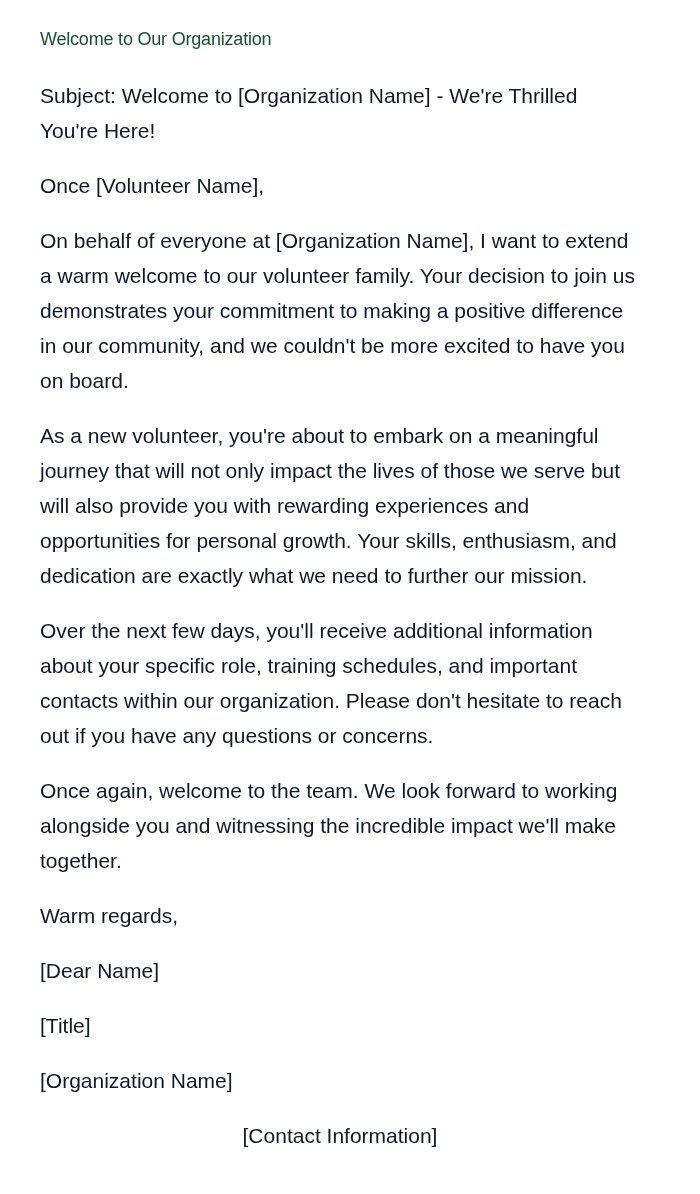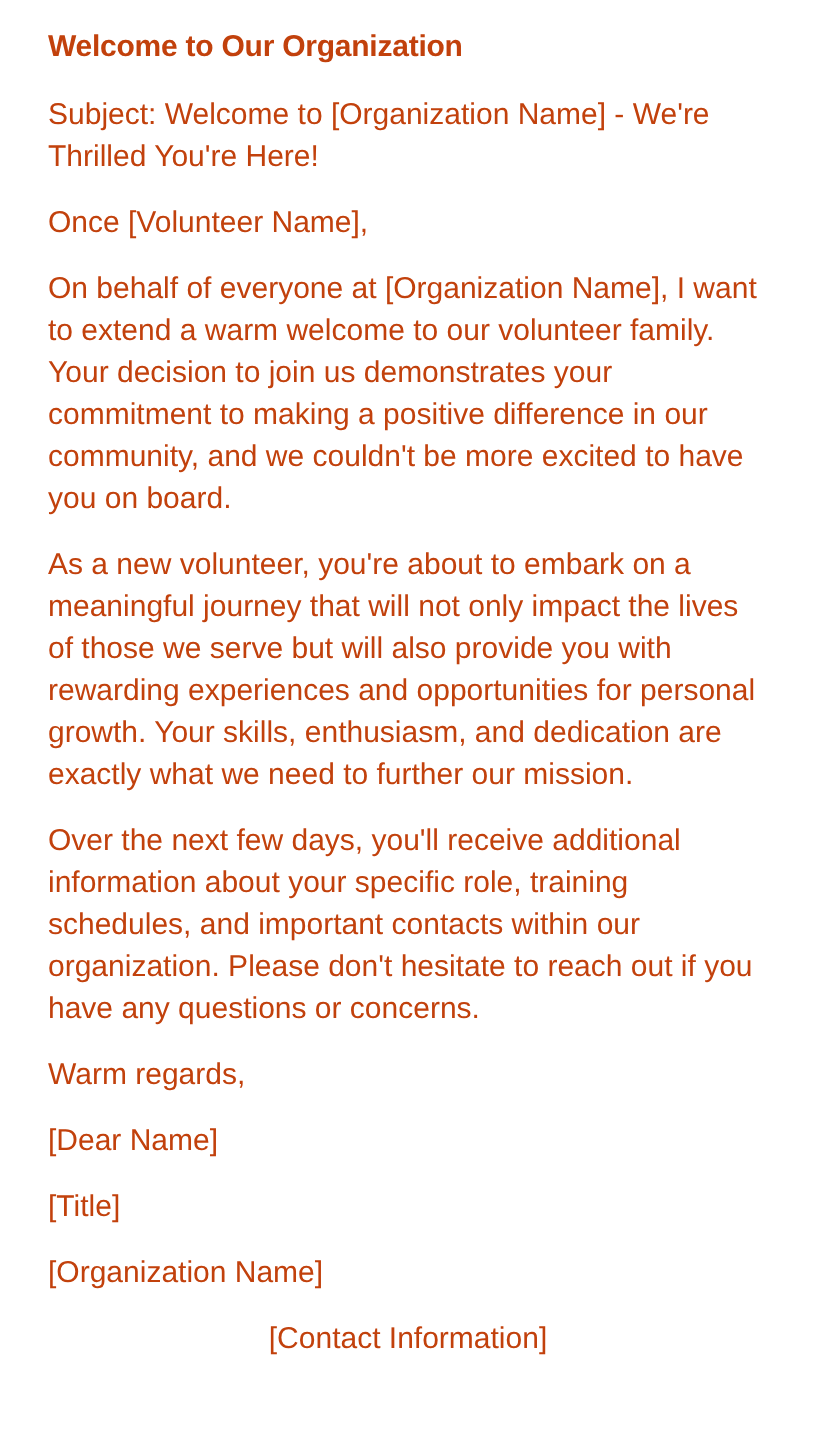--- a/index.html
+++ b/index.html
@@ -28,10 +28,10 @@
 
   .doc-title {
     font-family: "Liberation Sans", sans-serif;
-    font-size: 25px;
+    font-size: 18px;
     line-height: 34px;
-    font-weight: bold;
-    color: #c2410c;
+    font-weight: normal;
+    color: #14532d;
     letter-spacing: -0.2px;
     margin: 0 0 22px 0;
     padding: 0;

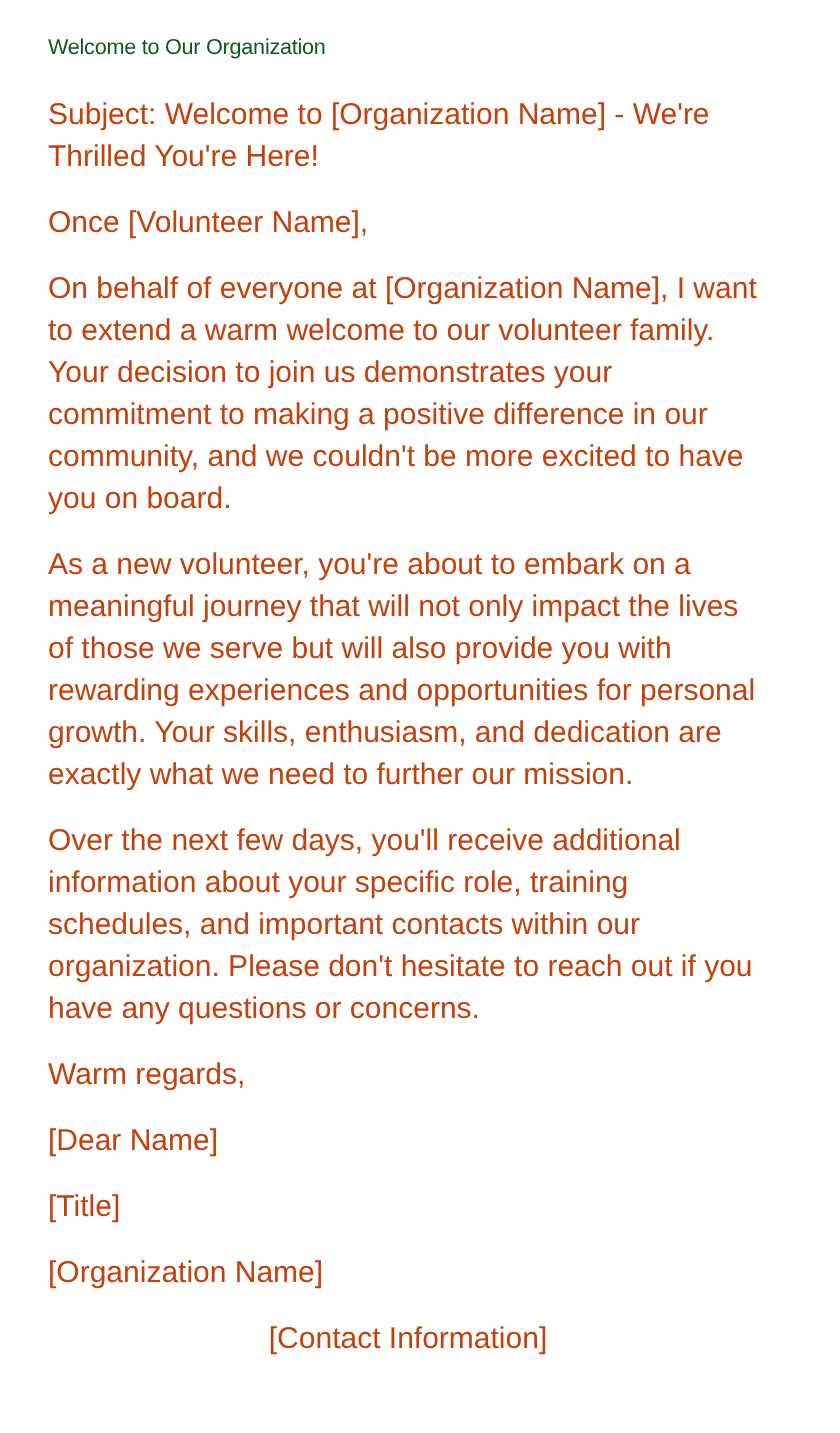--- a/index.html
+++ b/index.html
@@ -42,9 +42,9 @@
   }
 
   .para {
-    font-size: 25px;
+    font-size: 21px;
     line-height: 35px;
-    color: #c2410c;
+    color: #0f172a;
     margin: 0 0 20px 0;
     padding: 0;
     max-width: 600px;

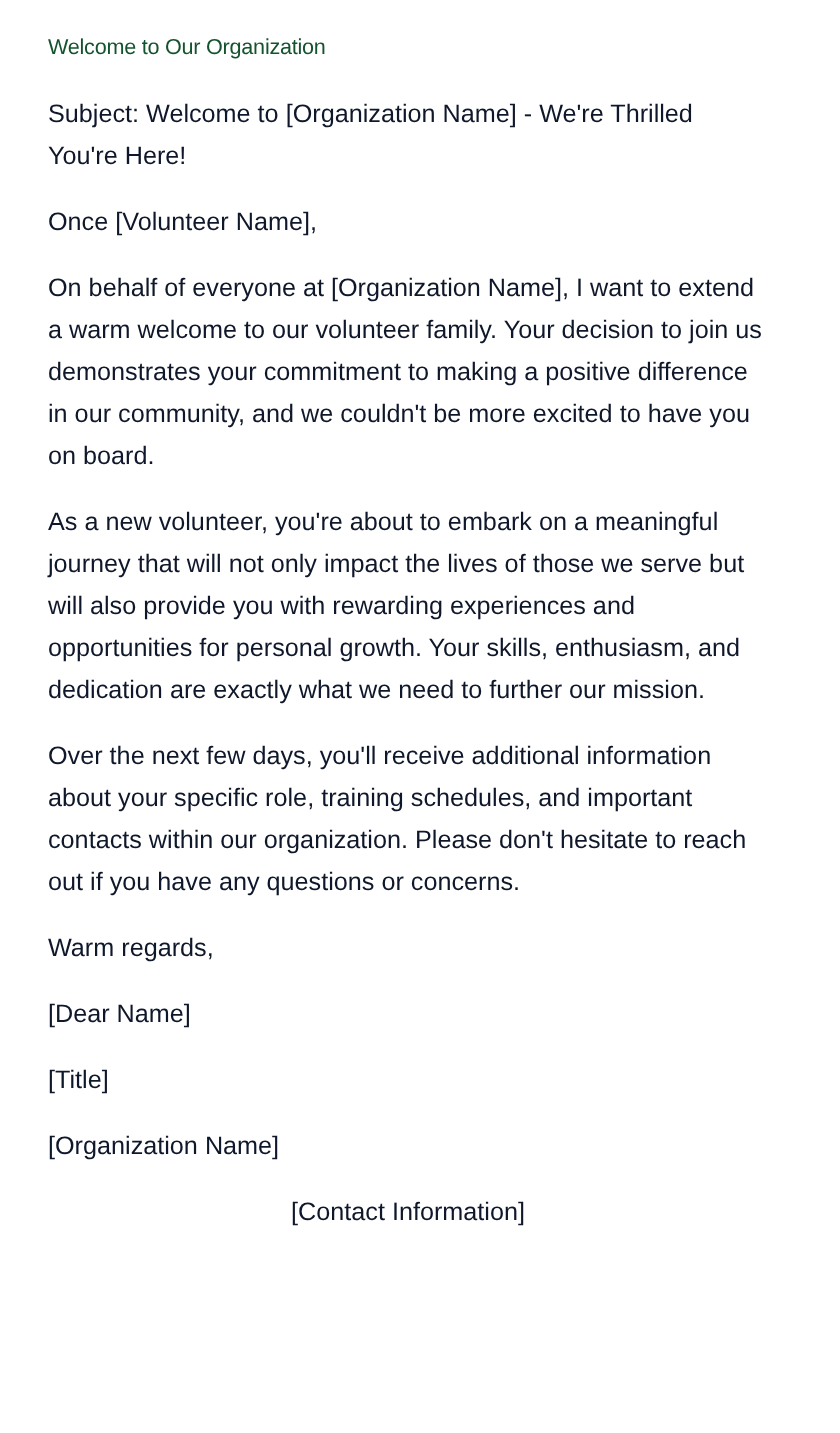--- a/index.html
+++ b/index.html
@@ -79,6 +79,7 @@
 
     <p class="para">Over the next few days, you'll receive additional information about your specific role, training schedules, and important contacts within our organization. Please don't hesitate to reach out if you have any questions or concerns.</p>
 
+    <p class="para">Once again, welcome to the team. We look forward to working alongside you and witnessing the incredible impact we'll make together.</p>
 
     <p class="para sig-line">Warm regards,</p>
 

